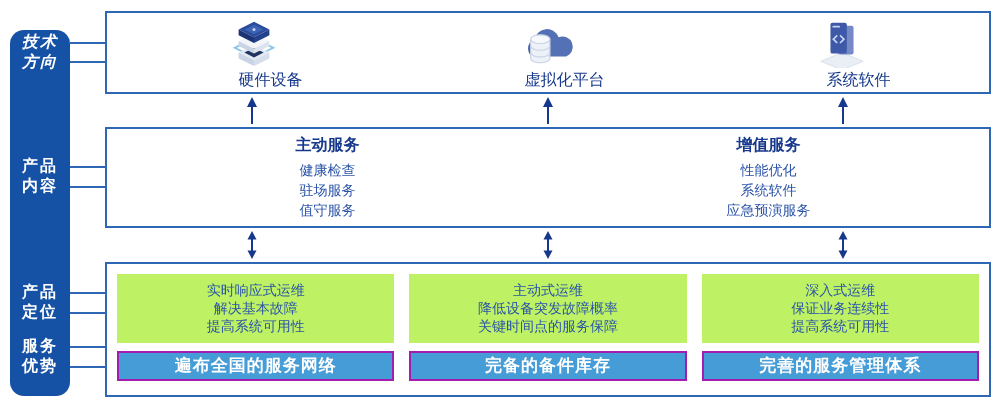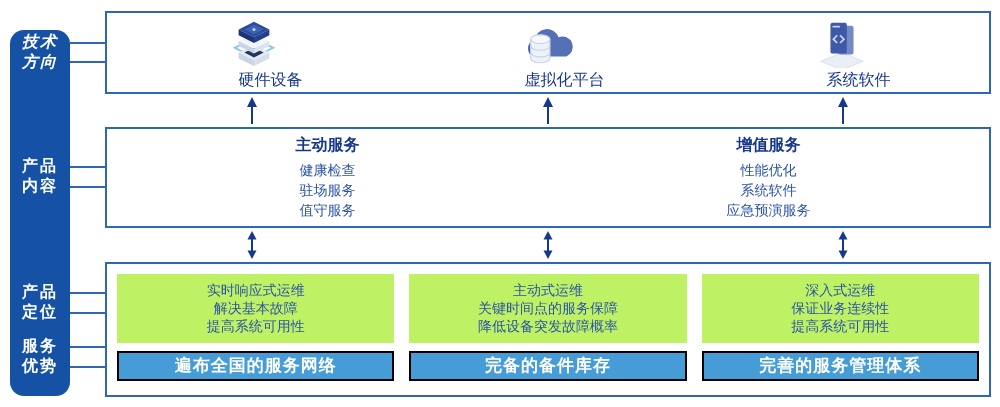--- a/index.html
+++ b/index.html
@@ -196,8 +196,8 @@
     <div class="pos-col">
       <div class="gray-box">
         <div class="gray-line">主动式运维</div>
+        <div class="gray-line">降低设备突发故障概率</div>
         <div class="gray-line">关键时间点的服务保障</div>
-        <div class="gray-line">降低设备突发故障概率</div>
       </div>
       <div class="banner">完备的备件库存</div>
     </div>

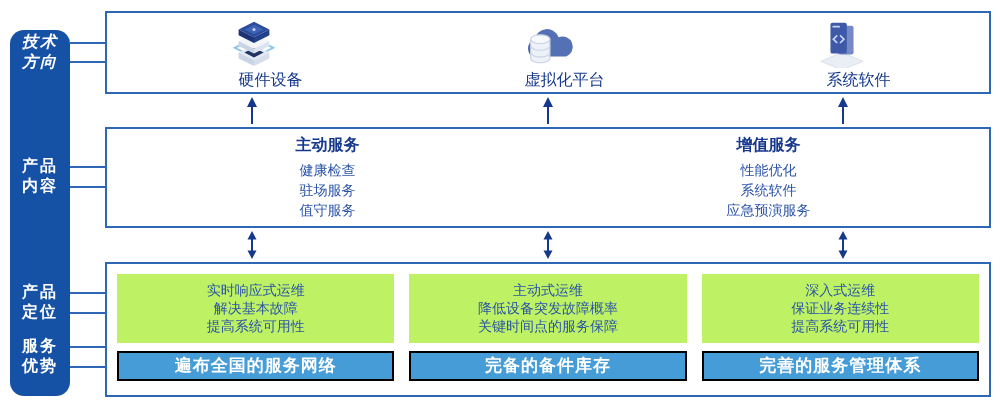--- a/index.html
+++ b/index.html
@@ -37,7 +37,7 @@
   .gray-box { background:#bef264; height:70px; display:flex; flex-direction:column;
               align-items:center; justify-content:center; }
   .gray-line { font-size:14px; color:#2B54A8; line-height:18px; }
-  .banner { margin-top:8px; height:31px; background:#459CD6; border:2px solid #000000;
+  .banner { margin-top:8px; height:31px; background:#459CD6; border:2px solid #a21caf;
             display:flex; align-items:center; justify-content:center;
             color:#ffffff; font-size:17px; font-weight:bold; letter-spacing:1px; }
 

